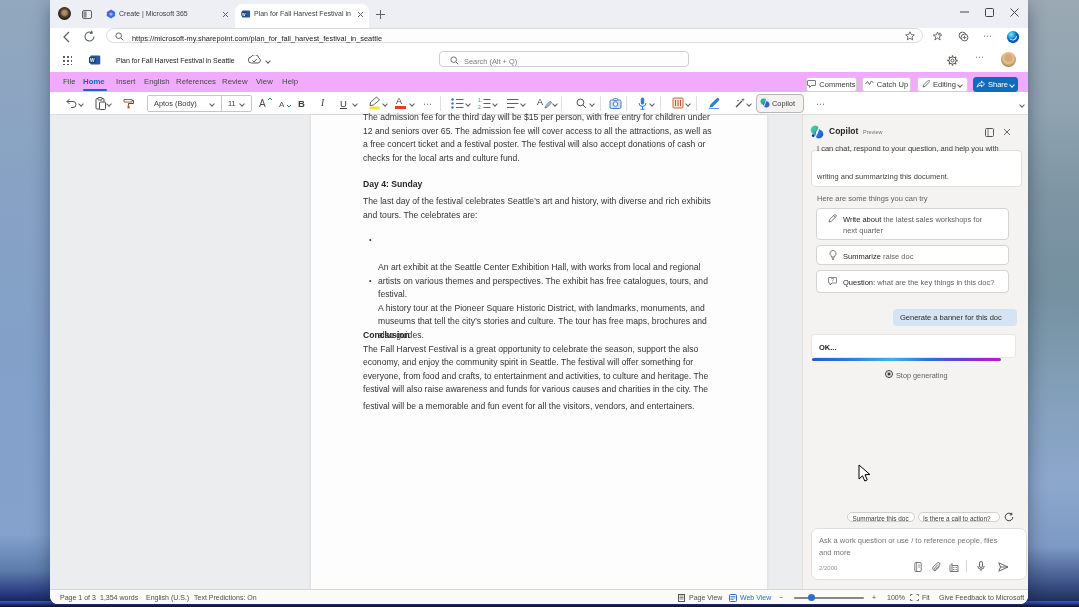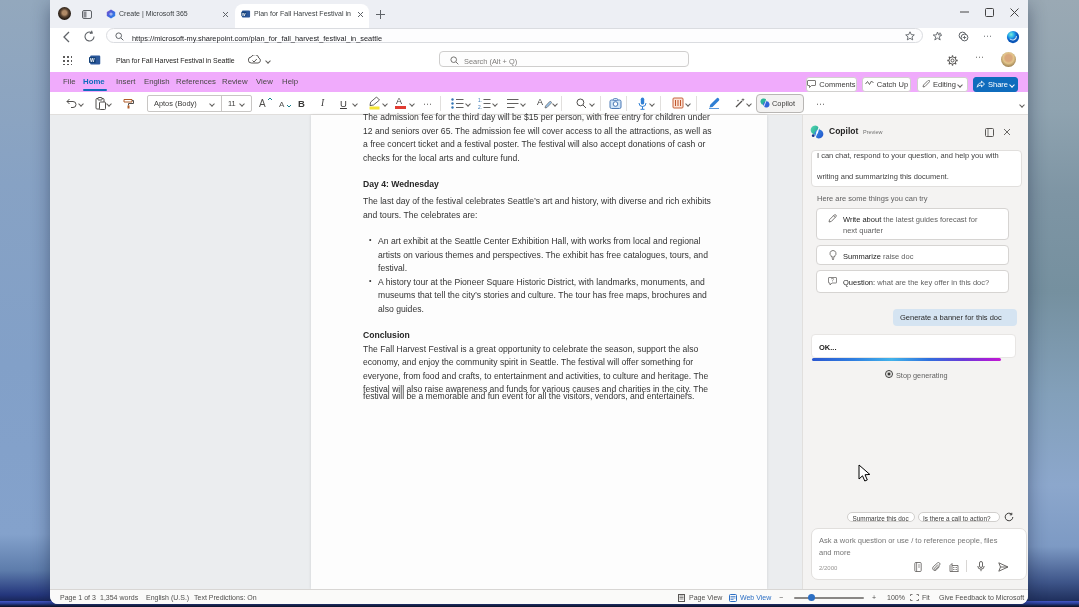--- a/index.html
+++ b/index.html
@@ -382,7 +382,7 @@
         </svg>
 
       <div class="card" style="left:8px;top:35px;width:211px;height:37px;"></div>
-      <div class="abs ctext" style="left:14px;top:36px;">I can chat, respond to your question, and help you with</div>
+      <div class="abs ctext" style="left:14px;top:29px;">I can chat, respond to your question, and help you with</div>
       <div class="abs ctext" style="left:14px;top:56.5px;">writing and summarizing this document.</div>
       <div class="abs ctext gray" style="left:14px;top:78.5px;">Here are some things you can try</div>
 

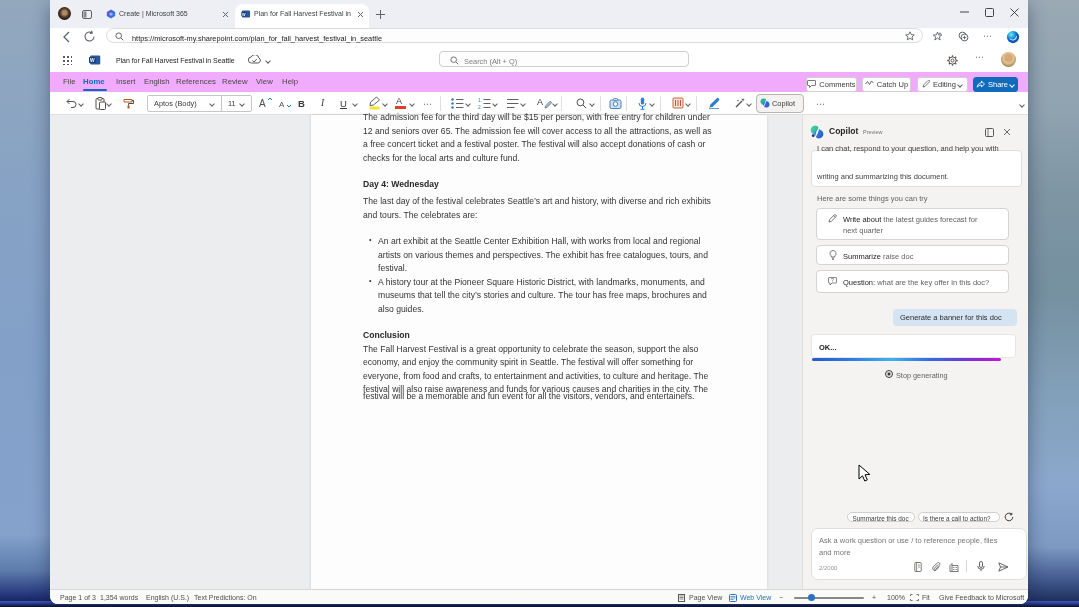--- a/index.html
+++ b/index.html
@@ -334,7 +334,7 @@
       <div class="dline" style="top:10.5px;">12 and seniors over 65. The admission fee will cover access to all the attractions, as well as</div>
       <div class="dline" style="top:24px;">a free concert ticket and a festival poster. The festival will also accept donations of cash or</div>
       <div class="dline" style="top:37.5px;">checks for the local arts and culture fund.</div>
-      <div class="dline dbold" style="top:64px;">Day 4: Wednesday</div>
+      <div class="dline dbold" style="top:64px;">Day 4: Sunday</div>
       <div class="dline" style="top:81px;">The last day of the festival celebrates Seattle’s art and history, with diverse and rich exhibits</div>
       <div class="dline" style="top:94.5px;">and tours. The celebrates are:</div>
       <div class="dline bull" style="top:121px;">•</div>

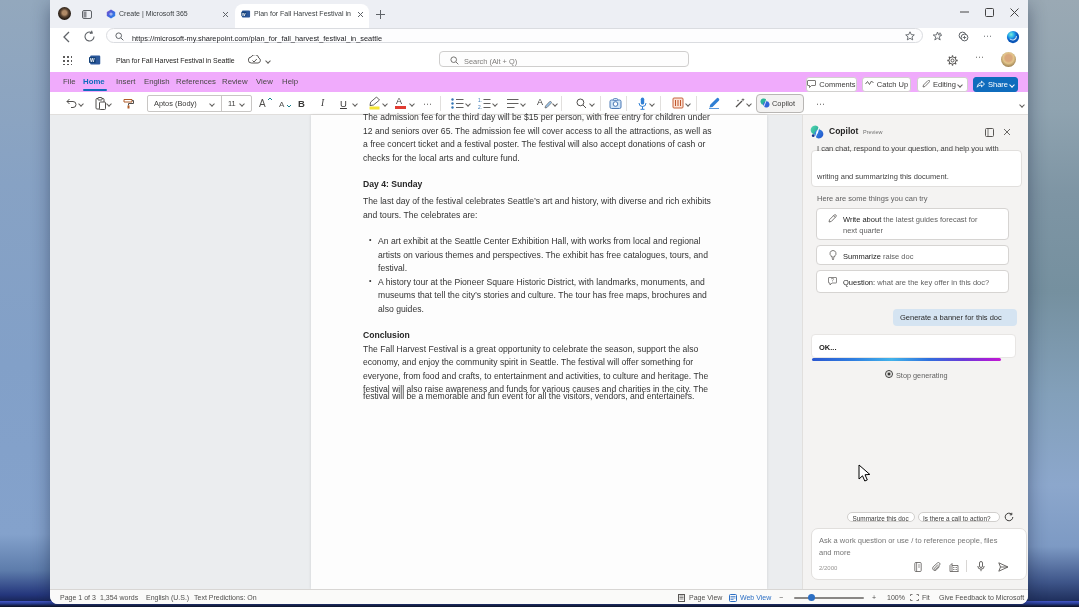--- a/index.html
+++ b/index.html
@@ -390,7 +390,7 @@
       <svg class="abs" style="left:25px;top:99px" width="9" height="9" viewBox="0 0 9 9">
           <path d="M1 8 l.6 -2.4 L6.2 1 a1.1 1.1 0 0 1 1.7 1.7 L3.4 7.4 z M5.5 1.7 l1.7 1.7" fill="none" stroke="#5a5856" stroke-width=".8"></path>
         </svg>
-      <div class="abs ctext" style="left:40px;top:99.5px;"><span style="color:#242424;">Write about</span> <span class="gray">the latest guides forecast for</span></div>
+      <div class="abs ctext" style="left:40px;top:99.5px;"><span style="color:#242424;">Write about</span> <span class="gray">the latest sales workshops for</span></div>
       <div class="abs ctext gray" style="left:40px;top:111px;">next quarter</div>
       <div class="card" style="left:13px;top:130px;width:193px;height:20px;border-color:#d6d4d2;"></div>
       <svg class="abs" style="left:26px;top:135px" width="8" height="10" viewBox="0 0 8 10">

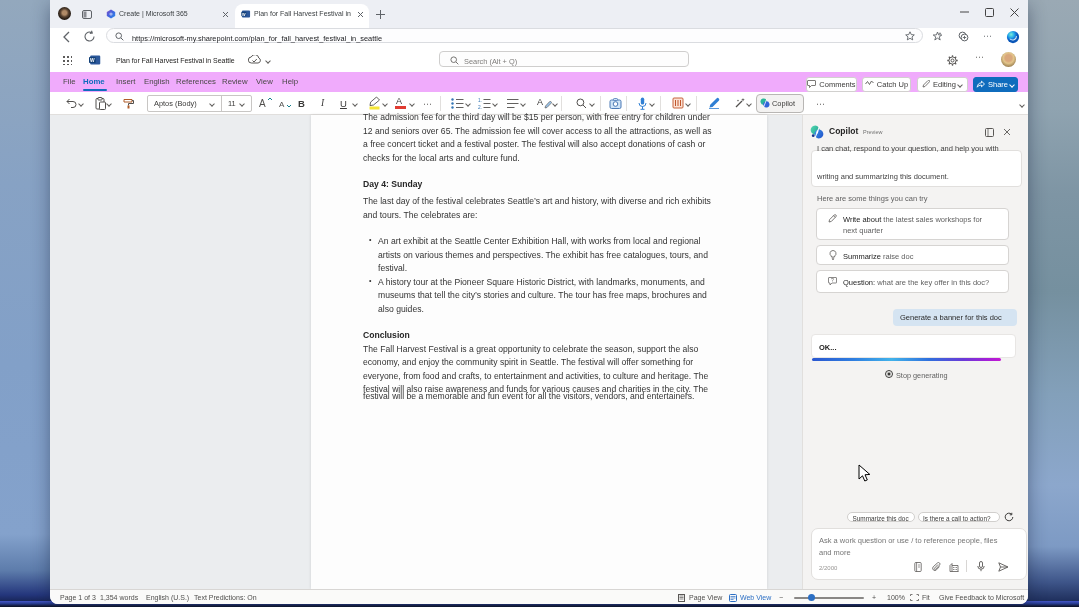--- a/index.html
+++ b/index.html
@@ -38,7 +38,7 @@
   .dline { position:absolute; left:313px; white-space:nowrap; font-size:8.6px; color:#333333; }
   .dbold { font-weight:bold; color:#262626; }
   .bull { left:319px; font-size:7px; }
-  .bultxt { left:328px; }
+  .bultxt { left:328px;margin-top:26px; }
   
   #cop { left:752px; top:0px; width:226px; height:474px; background:#f4f3f2; border-left:1px solid #e1dfdd; }
   .card { position:absolute; background:#fff; border:1px solid #e1dfdd; border-radius:4px; }

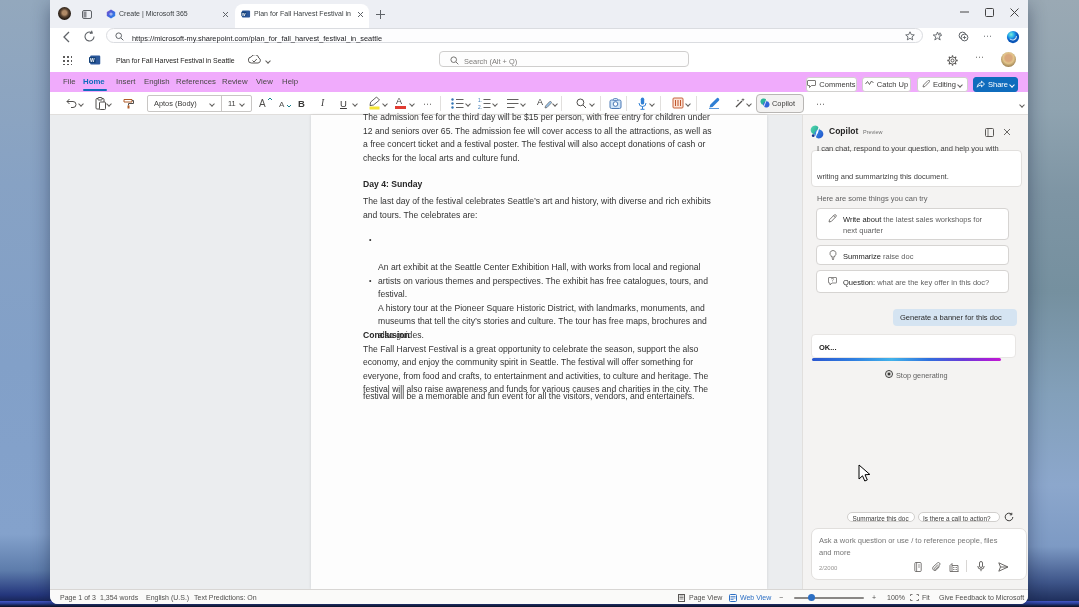--- a/index.html
+++ b/index.html
@@ -403,7 +403,7 @@
           <path d="M1 .5 h7 a.5 .5 0 0 1 .5 .5 v4.5 a.5 .5 0 0 1 -.5 .5 h-4 l-2 2 v-2 h-1 a.5 .5 0 0 1 -.5 -.5 v-4.5 a.5 .5 0 0 1 .5 -.5 z" fill="none" stroke="#5a5856" stroke-width=".7"></path>
           <text x="3" y="4.8" font-size="5" fill="#5a5856">?</text>
         </svg>
-      <div class="abs ctext" style="left:40px;top:162.5px;"><span style="color:#242424;">Question:</span> <span class="gray">what are the key offer in this doc?</span></div>
+      <div class="abs ctext" style="left:40px;top:162.5px;"><span style="color:#242424;">Question:</span> <span class="gray">what are the key things in this doc?</span></div>
 
       <div class="abs" style="left:90px;top:193.5px;width:124px;height:17px;background:#d5e4f2;border-radius:4px;"></div>
       <div class="abs" style="left:97px;top:198px;font-size:7.5px;color:#2b2b2b;">Generate a banner for this doc</div>

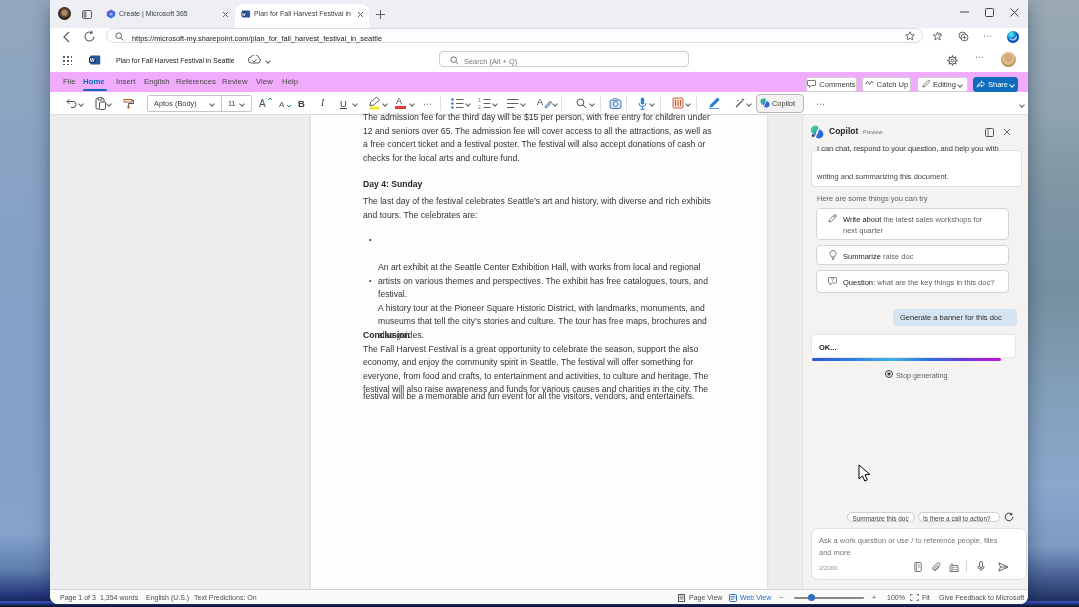--- a/index.html
+++ b/index.html
@@ -350,7 +350,7 @@
       <div class="dline" style="top:242px;">economy, and enjoy the community spirit in Seattle. The festival will offer something for</div>
       <div class="dline" style="top:255.5px;">everyone, from food and crafts, to entertainment and activities, to culture and heritage. The</div>
       <div class="dline" style="top:269px;">festival will also raise awareness and funds for various causes and charities in the city. The</div>
-      <div class="dline" style="top:276px;">festival will be a memorable and fun event for all the visitors, vendors, and entertainers.</div>
+      <div class="dline" style="top:286px;">festival will be a memorable and fun event for all the visitors, vendors, and entertainers.</div>
     </div>
     <div id="cop" class="abs">
 

